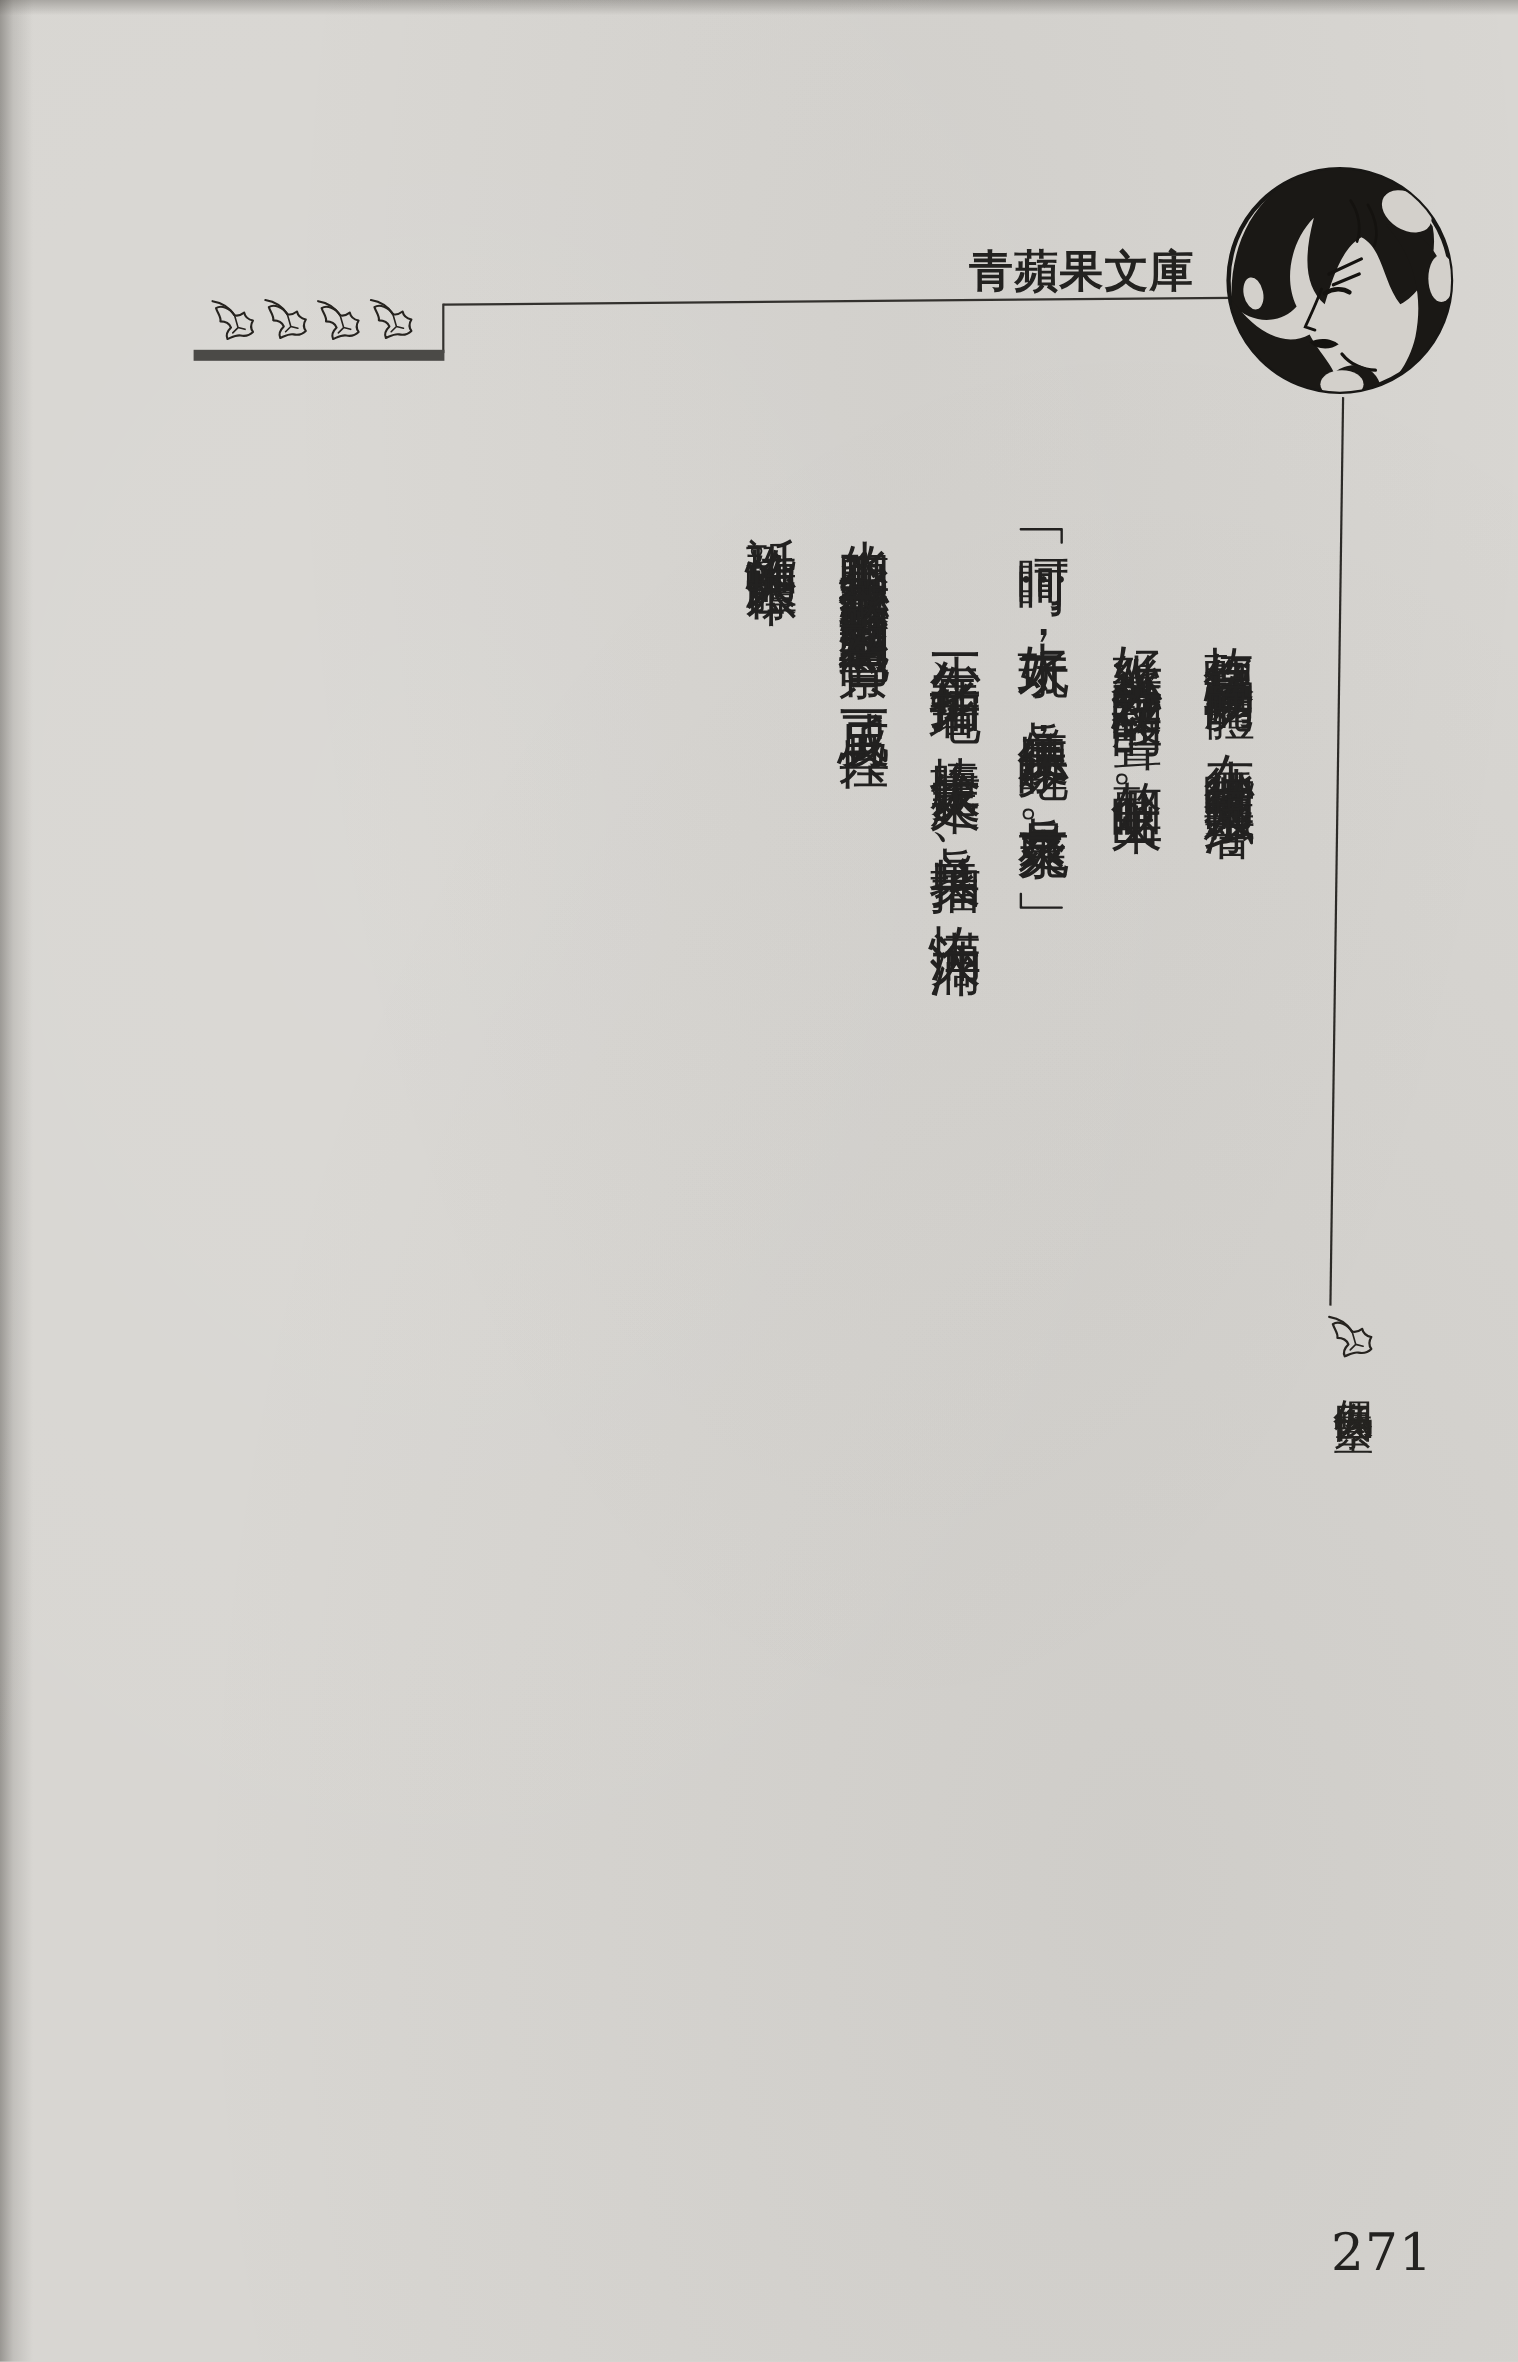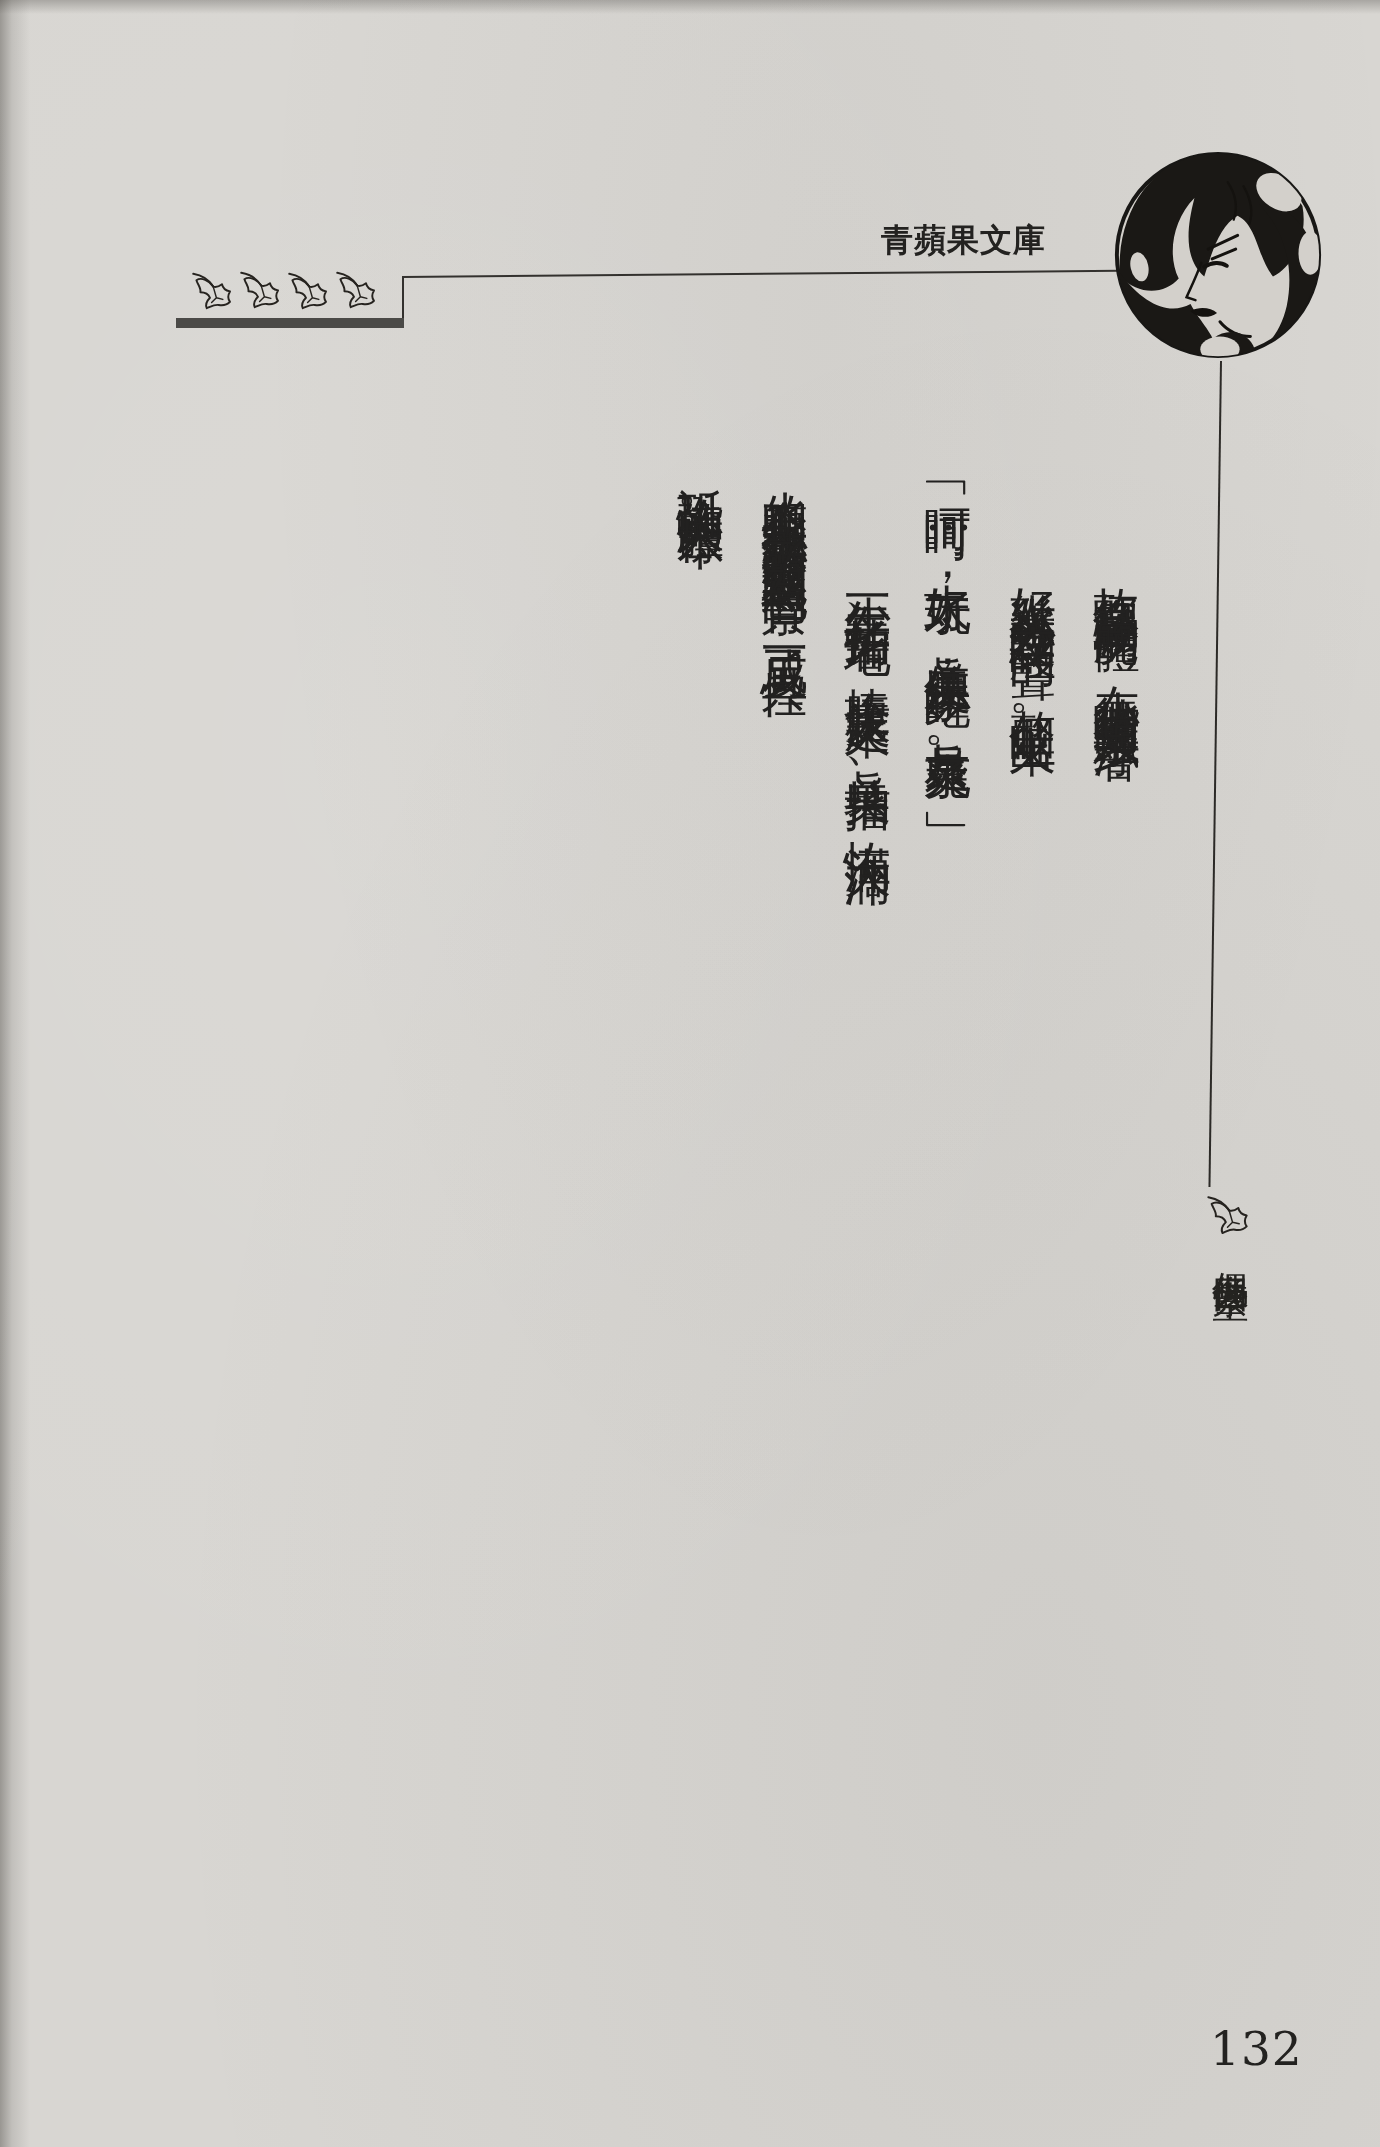--- a/index.html
+++ b/index.html
@@ -28,7 +28,7 @@
   
   .library-label{
     position:absolute; left:881px; top:219px;
-    font-size:32px; font-weight:bold; letter-spacing:1px;
+    font-size:40px; font-weight:bold; letter-spacing:1px;
     color:#232220; white-space:nowrap;
   }
   .rule-thin{

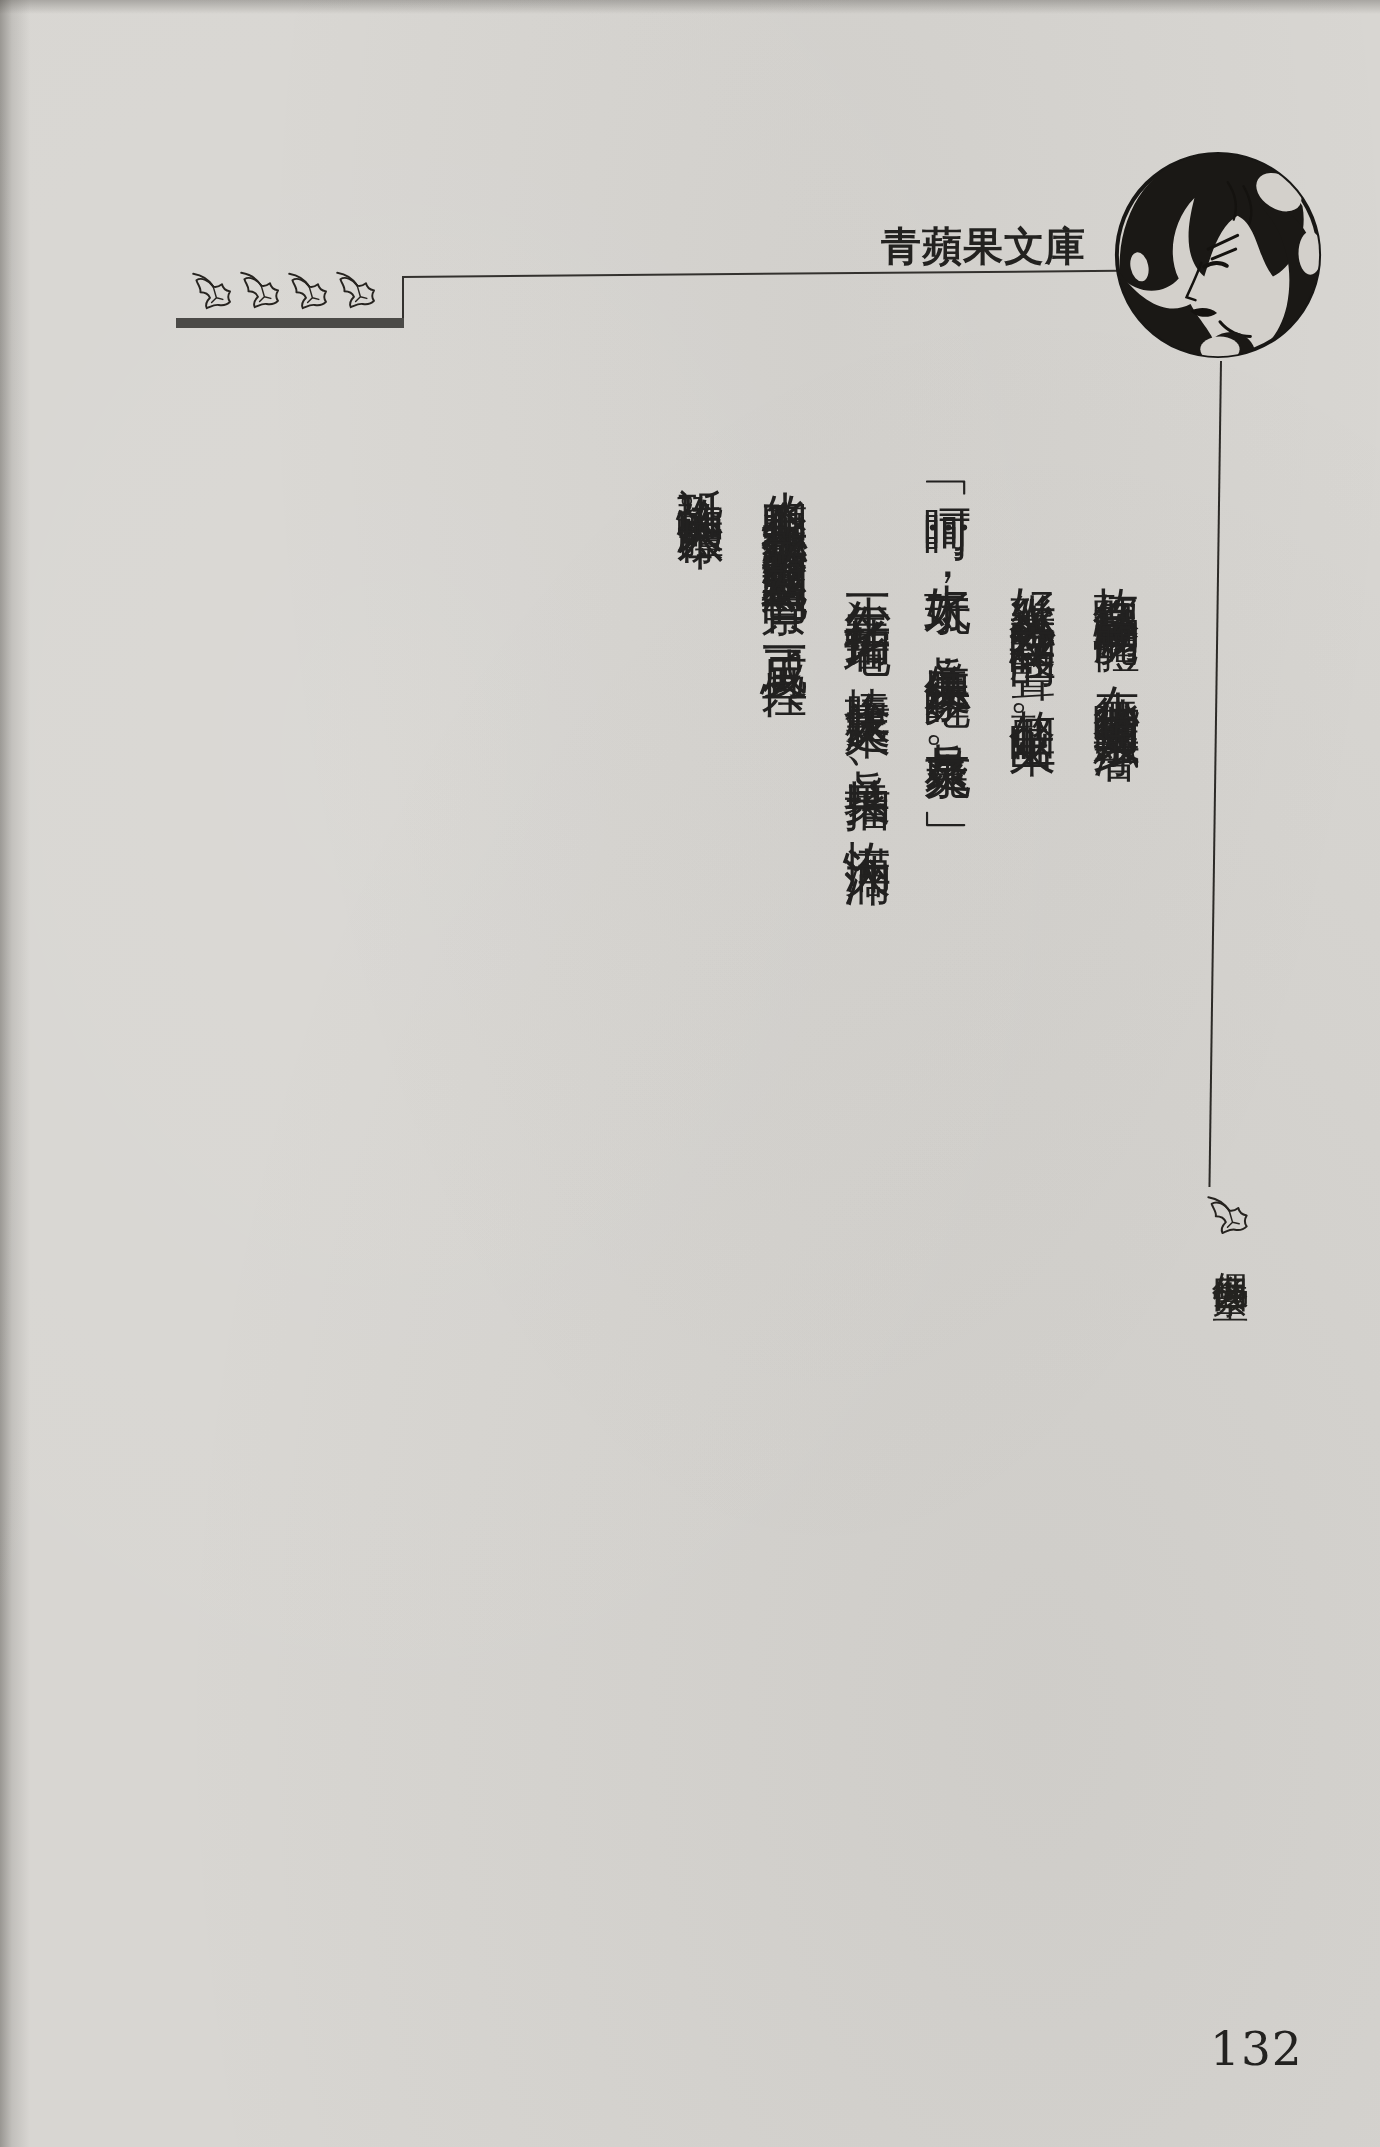--- a/index.html
+++ b/index.html
@@ -160,7 +160,7 @@
   <div class="vcol c5">水的身軀和小舞鼓漲變形的臉頰退到黑色的背景，成了另一具怪</div>
   <div class="vcol c6">誕恐怖的人體標本。</div>
 
-  <div class="page-number">132</div>
+  <div class="page-number">271</div>
 
 </div>
 

